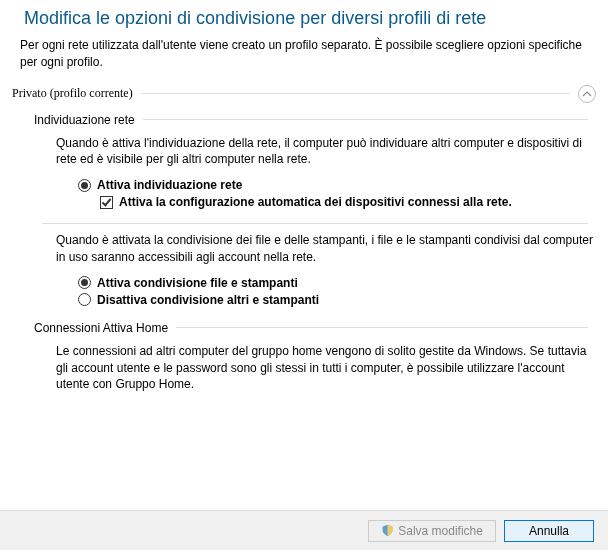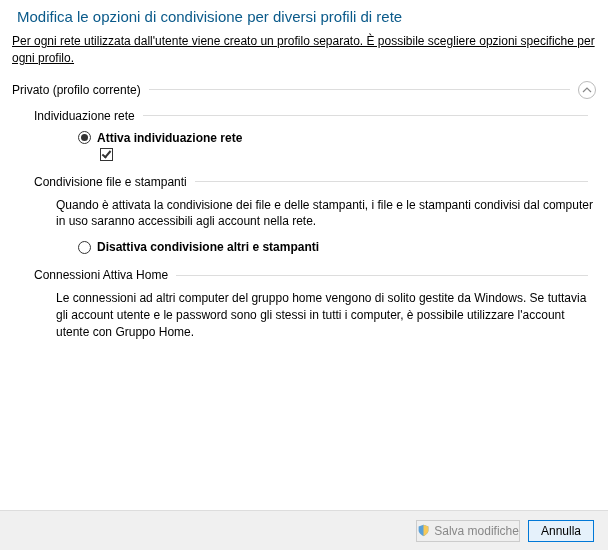--- a/index.html
+++ b/index.html
@@ -21,9 +21,9 @@
   }
   h1 {
     color: #0a5a8a;
-    font-size: 15px;
+    font-size: 18px;
     font-weight: normal;
-    margin: 0 0 8px 5px;
+    margin: 0 0 8px 12px;
   }
   .subtitle {
     margin: 0 0 14px 0;

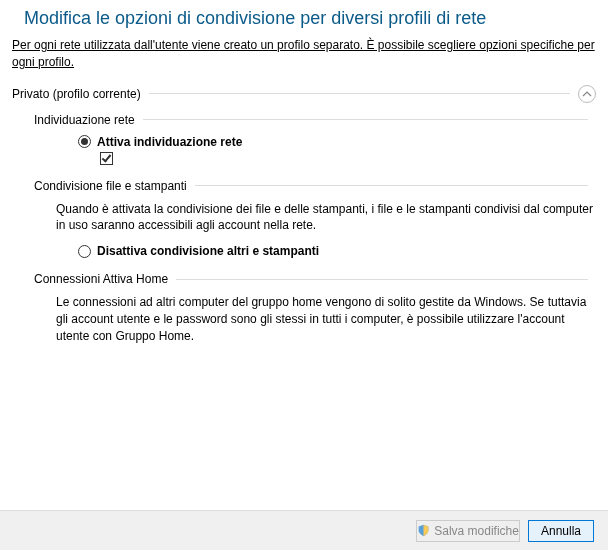--- a/index.html
+++ b/index.html
@@ -26,9 +26,8 @@
     margin: 0 0 8px 12px;
   }
   .subtitle {
-    margin: 0 0 14px 0;
+    margin: 0 0 14px 8px;
     line-height: 1.4;
-    text-decoration: underline;
   }
   .profile-header {
     display: flex;

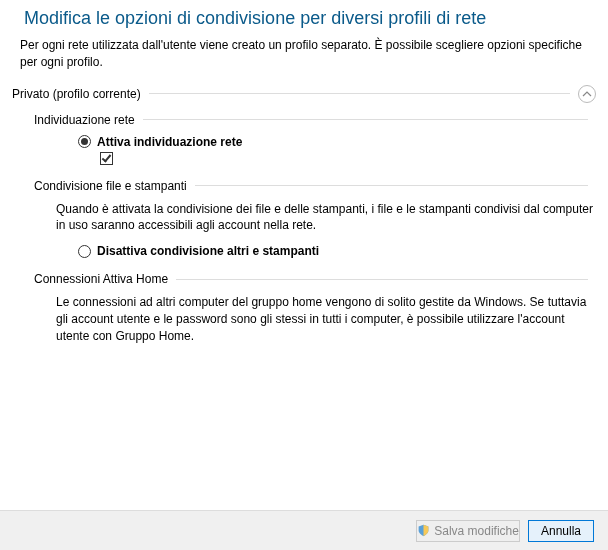--- a/index.html
+++ b/index.html
@@ -36,6 +36,7 @@
   }
   .profile-header .label {
     white-space: nowrap;
+    font-family: Liberation Serif, serif;
   }
   .hr {
     flex: 1;

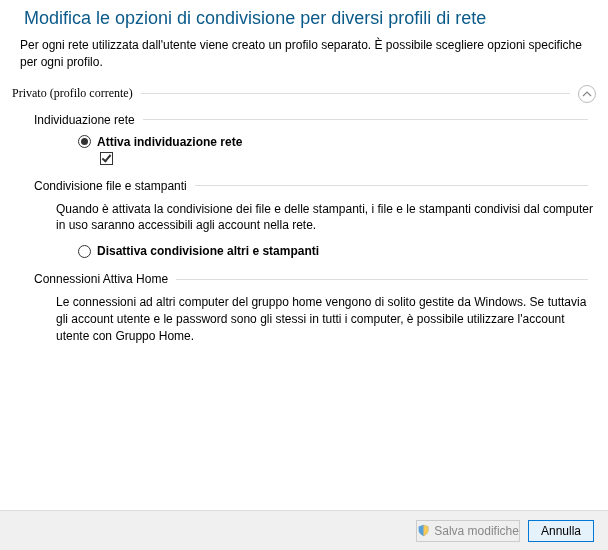--- a/index.html
+++ b/index.html
@@ -174,6 +174,7 @@
       <div class="hr"></div>
     </div>
     <div class="section-body">
+      <div class="section-desc">Quando è attiva l'individuazione della rete, il computer può individuare altri computer e dispositivi di rete ed è visibile per gli altri computer nella rete.</div>
       <div class="indent">
         <div class="radio-row">
           <div class="radio checked"></div>

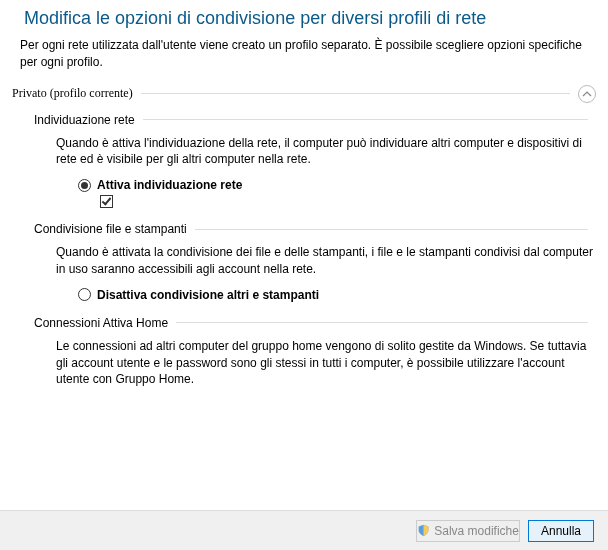--- a/index.html
+++ b/index.html
@@ -182,6 +182,7 @@
         </div>
         <div class="check-row indent">
           <div class="checkbox checked"></div>
+          <span>Attiva la configurazione automatica dei dispositivi connessi alla rete.</span>
         </div>
       </div>
     </div>

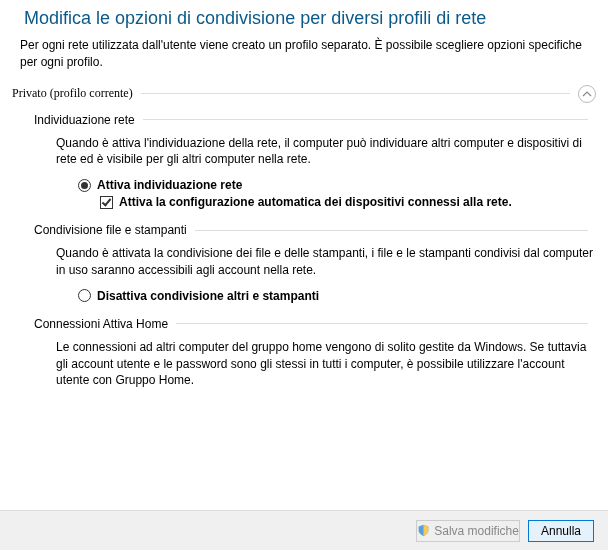--- a/index.html
+++ b/index.html
@@ -190,7 +190,6 @@
 
   <div class="section">
     <div class="section-header">
-      <span>Condivisione file e stampanti</span>
       <div class="hr"></div>
     </div>
     <div class="section-body">

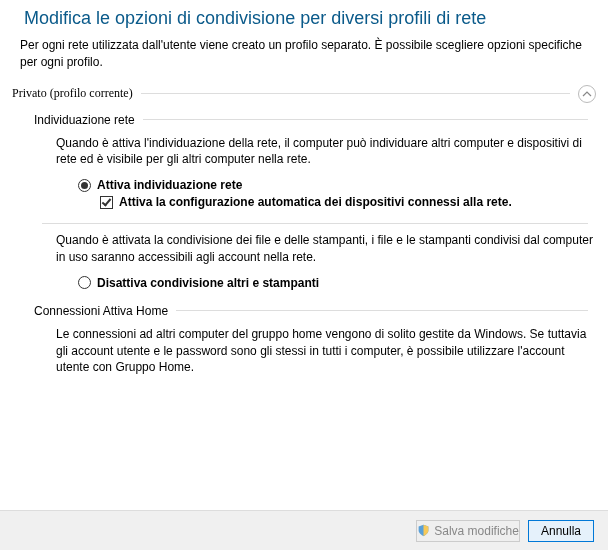--- a/index.html
+++ b/index.html
@@ -195,6 +195,10 @@
     <div class="section-body">
       <div class="section-desc">Quando è attivata la condivisione dei file e delle stampanti, i file e le stampanti condivisi dal computer in uso saranno accessibili agli account nella rete.</div>
       <div class="indent">
+        <div class="radio-row">
+          <div class="radio checked"></div>
+          <span>Attiva condivisione file e stampanti</span>
+        </div>
         <div class="radio-row">
           <div class="radio"></div>
           <span>Disattiva condivisione altri e stampanti</span>

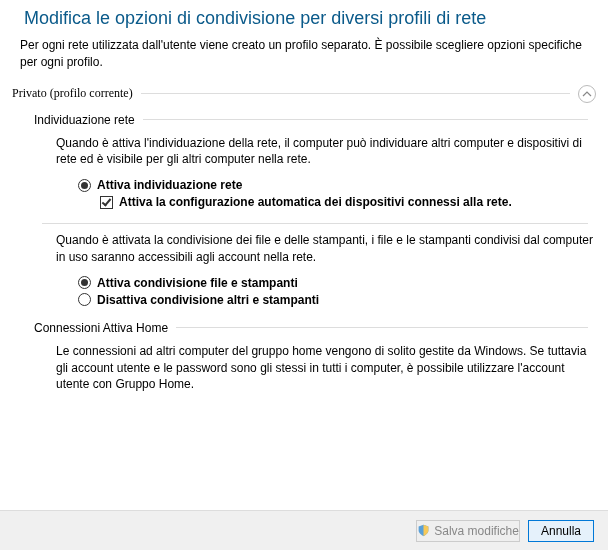--- a/index.html
+++ b/index.html
@@ -126,7 +126,7 @@
   }
   .btn {
     height: 22px;
-    padding: 0 0;
+    padding: 0 12px;
     font-size: 12px;
     font-family: inherit;
     background: #e9e9e9;

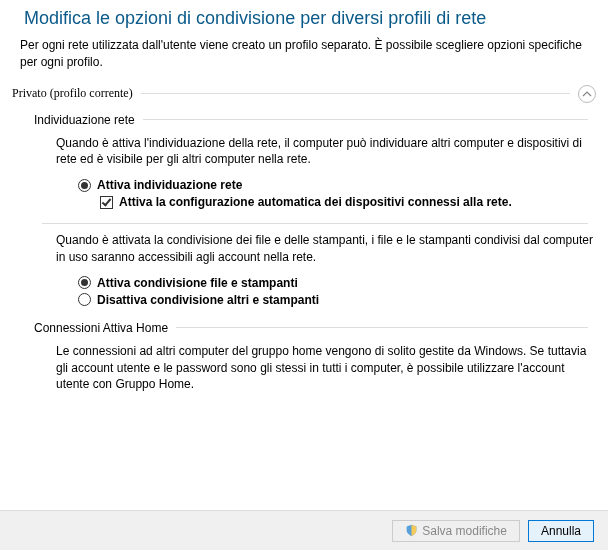--- a/index.html
+++ b/index.html
@@ -139,7 +139,7 @@
   .btn.primary {
     border: 1px solid #0078d7;
     background: #e5f1fb;
-    padding: 0 12px;
+    padding: 0 24px;
   }
   .btn.disabled {
     color: #888;

